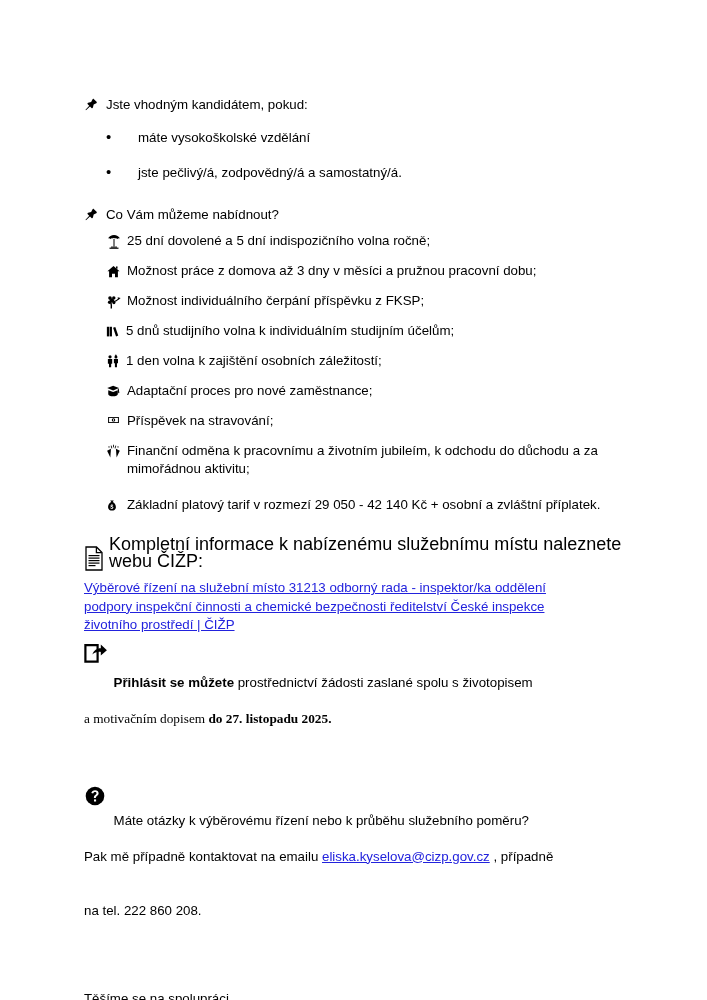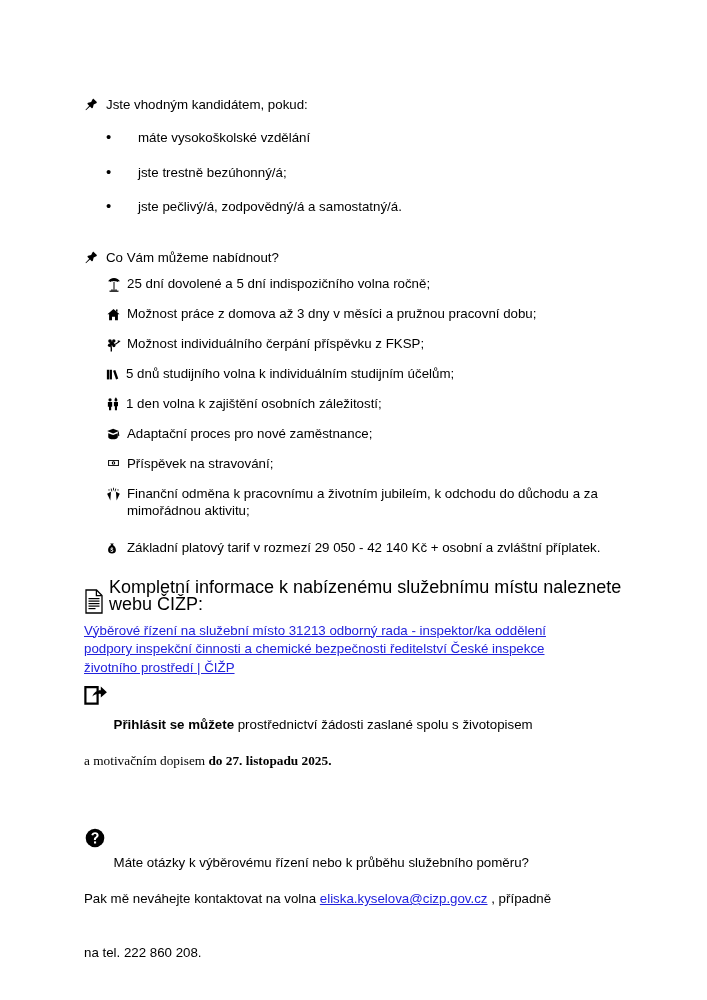--- a/index.html
+++ b/index.html
@@ -189,7 +189,6 @@
 
     <ul class="bullets">
       <li>máte vysokoškolské vzdělání</li>
-      <li>jste trestně bezúhonný/á;</li>
       <li>jste pečlivý/á, zodpovědný/á a samostatný/á.</li>
     </ul>
 

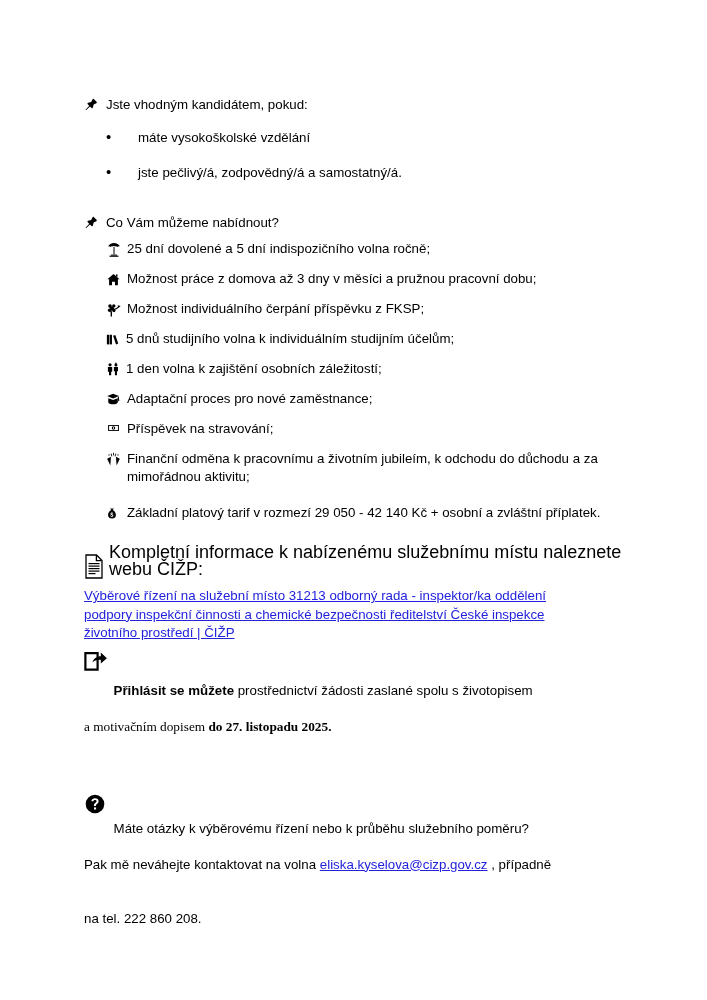--- a/index.html
+++ b/index.html
@@ -192,7 +192,7 @@
       <li>jste pečlivý/á, zodpovědný/á a samostatný/á.</li>
     </ul>
 
-    <div class="head-row" style="margin-top:32px;">
+    <div class="head-row" style="margin-top:24px;">
       <span class="pin-icon">
         <svg viewBox="0 0 16 16" width="15" height="15" aria-hidden="true">
           <g fill="#000">

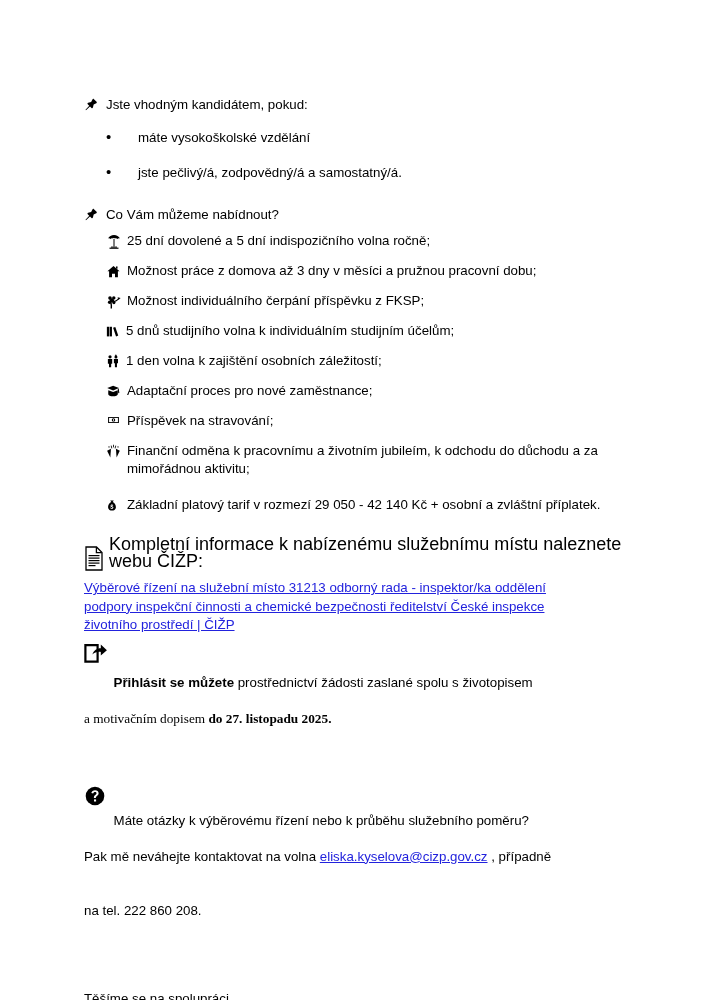--- a/index.html
+++ b/index.html
@@ -388,7 +388,7 @@
       </span>
       <div class="q-text ln">
         <span>Máte otázky k výběrovému řízení nebo k průběhu služebního poměru?</span>
-        <span class="cont"><span>Pak mě neváhejte kontaktovat na volna </span><span class="link">eliska.kyselova@cizp.gov.cz</span><span> , případně</span></span>
+        <span class="cont"><span>Pak mě případně kontaktovat na emailu </span><span class="link">eliska.kyselova@cizp.gov.cz</span><span> , případně</span></span>
         <span class="cont">na tel. 222 860 208.</span>
       </div>
     </div>

